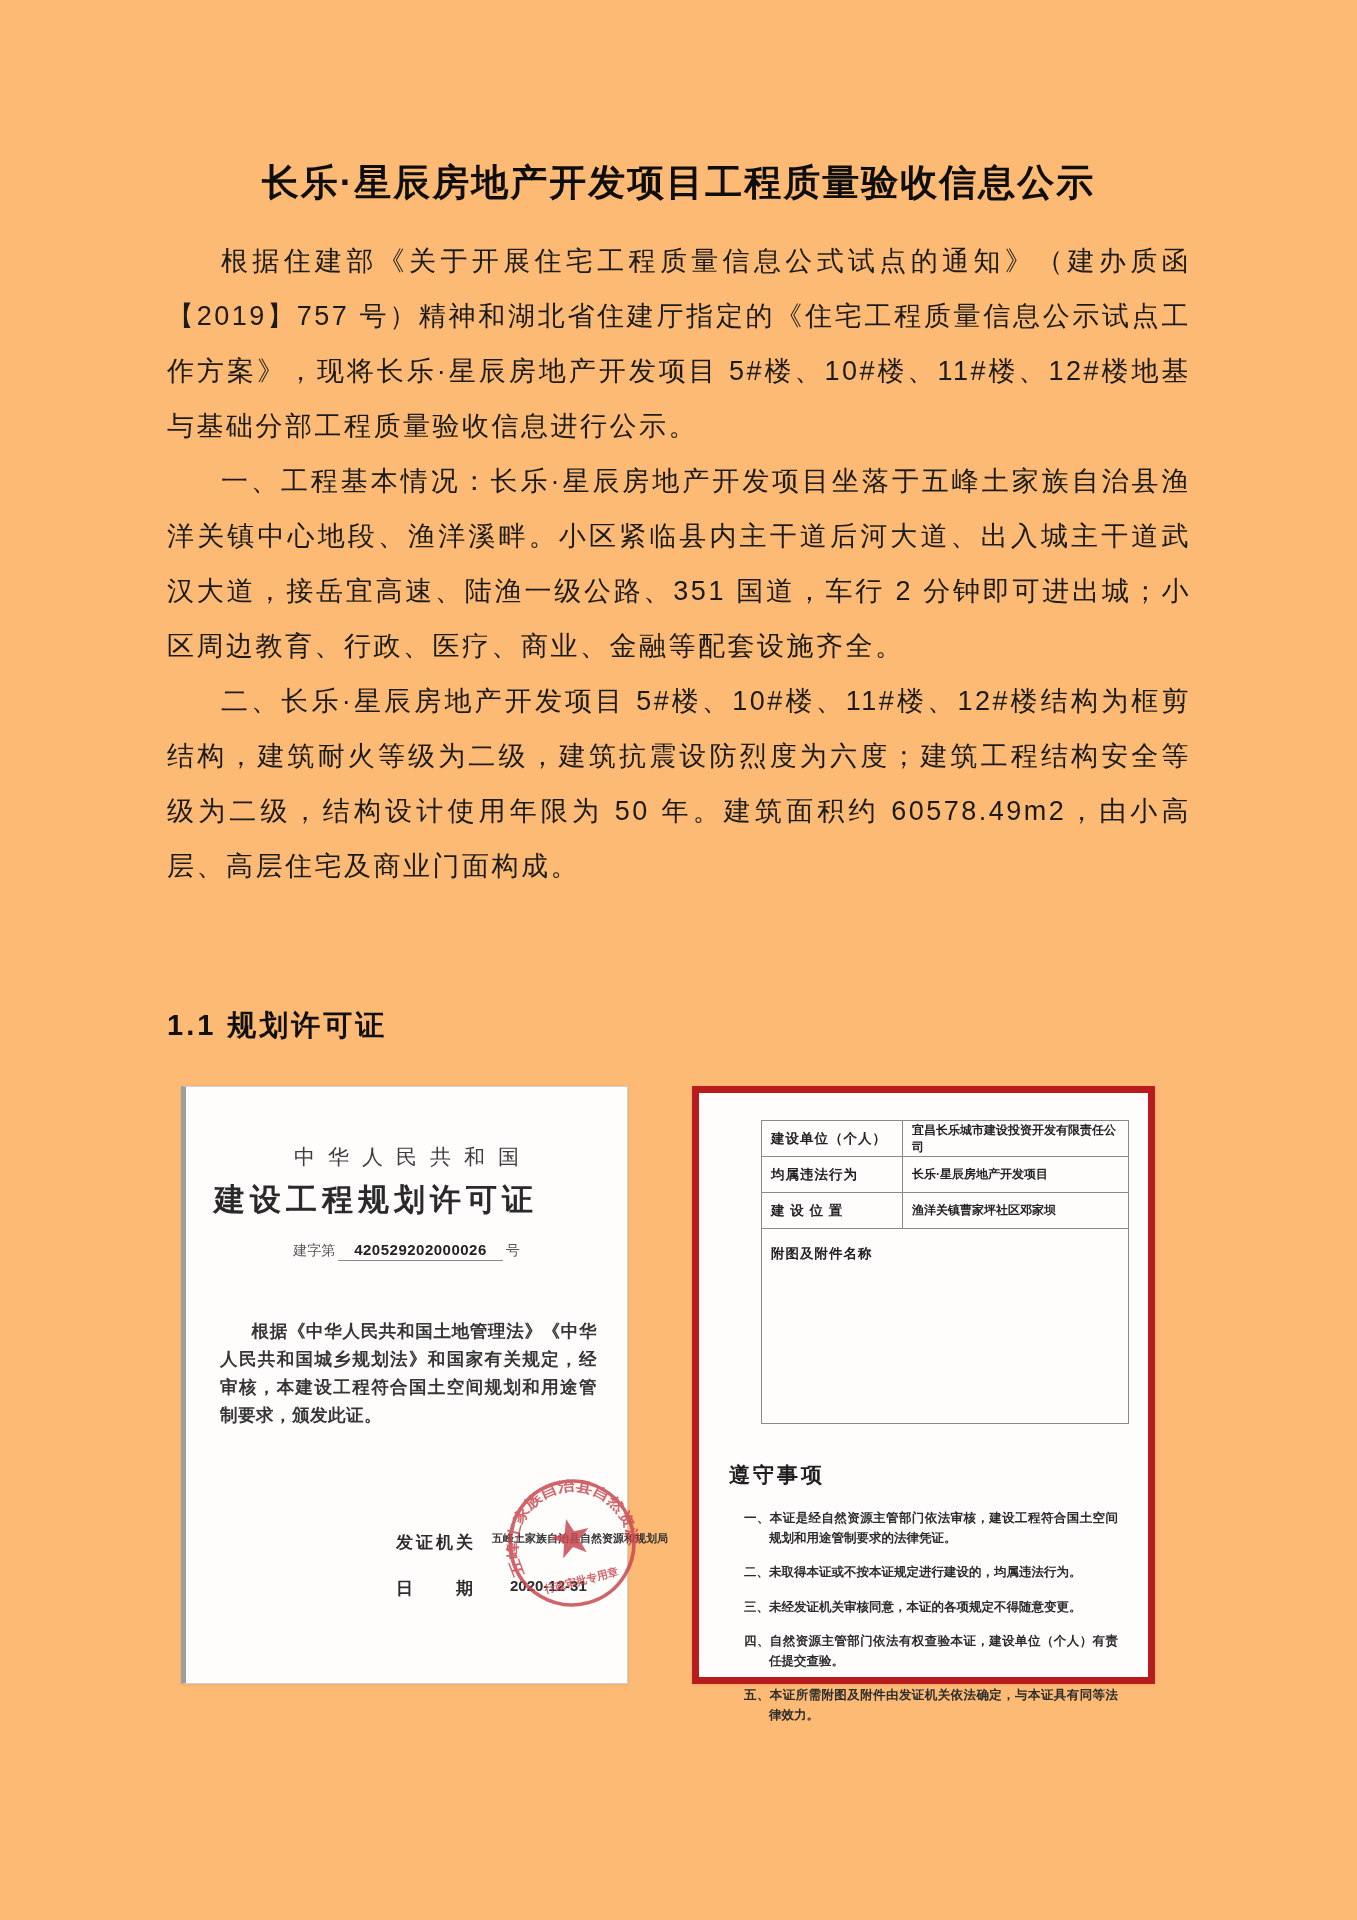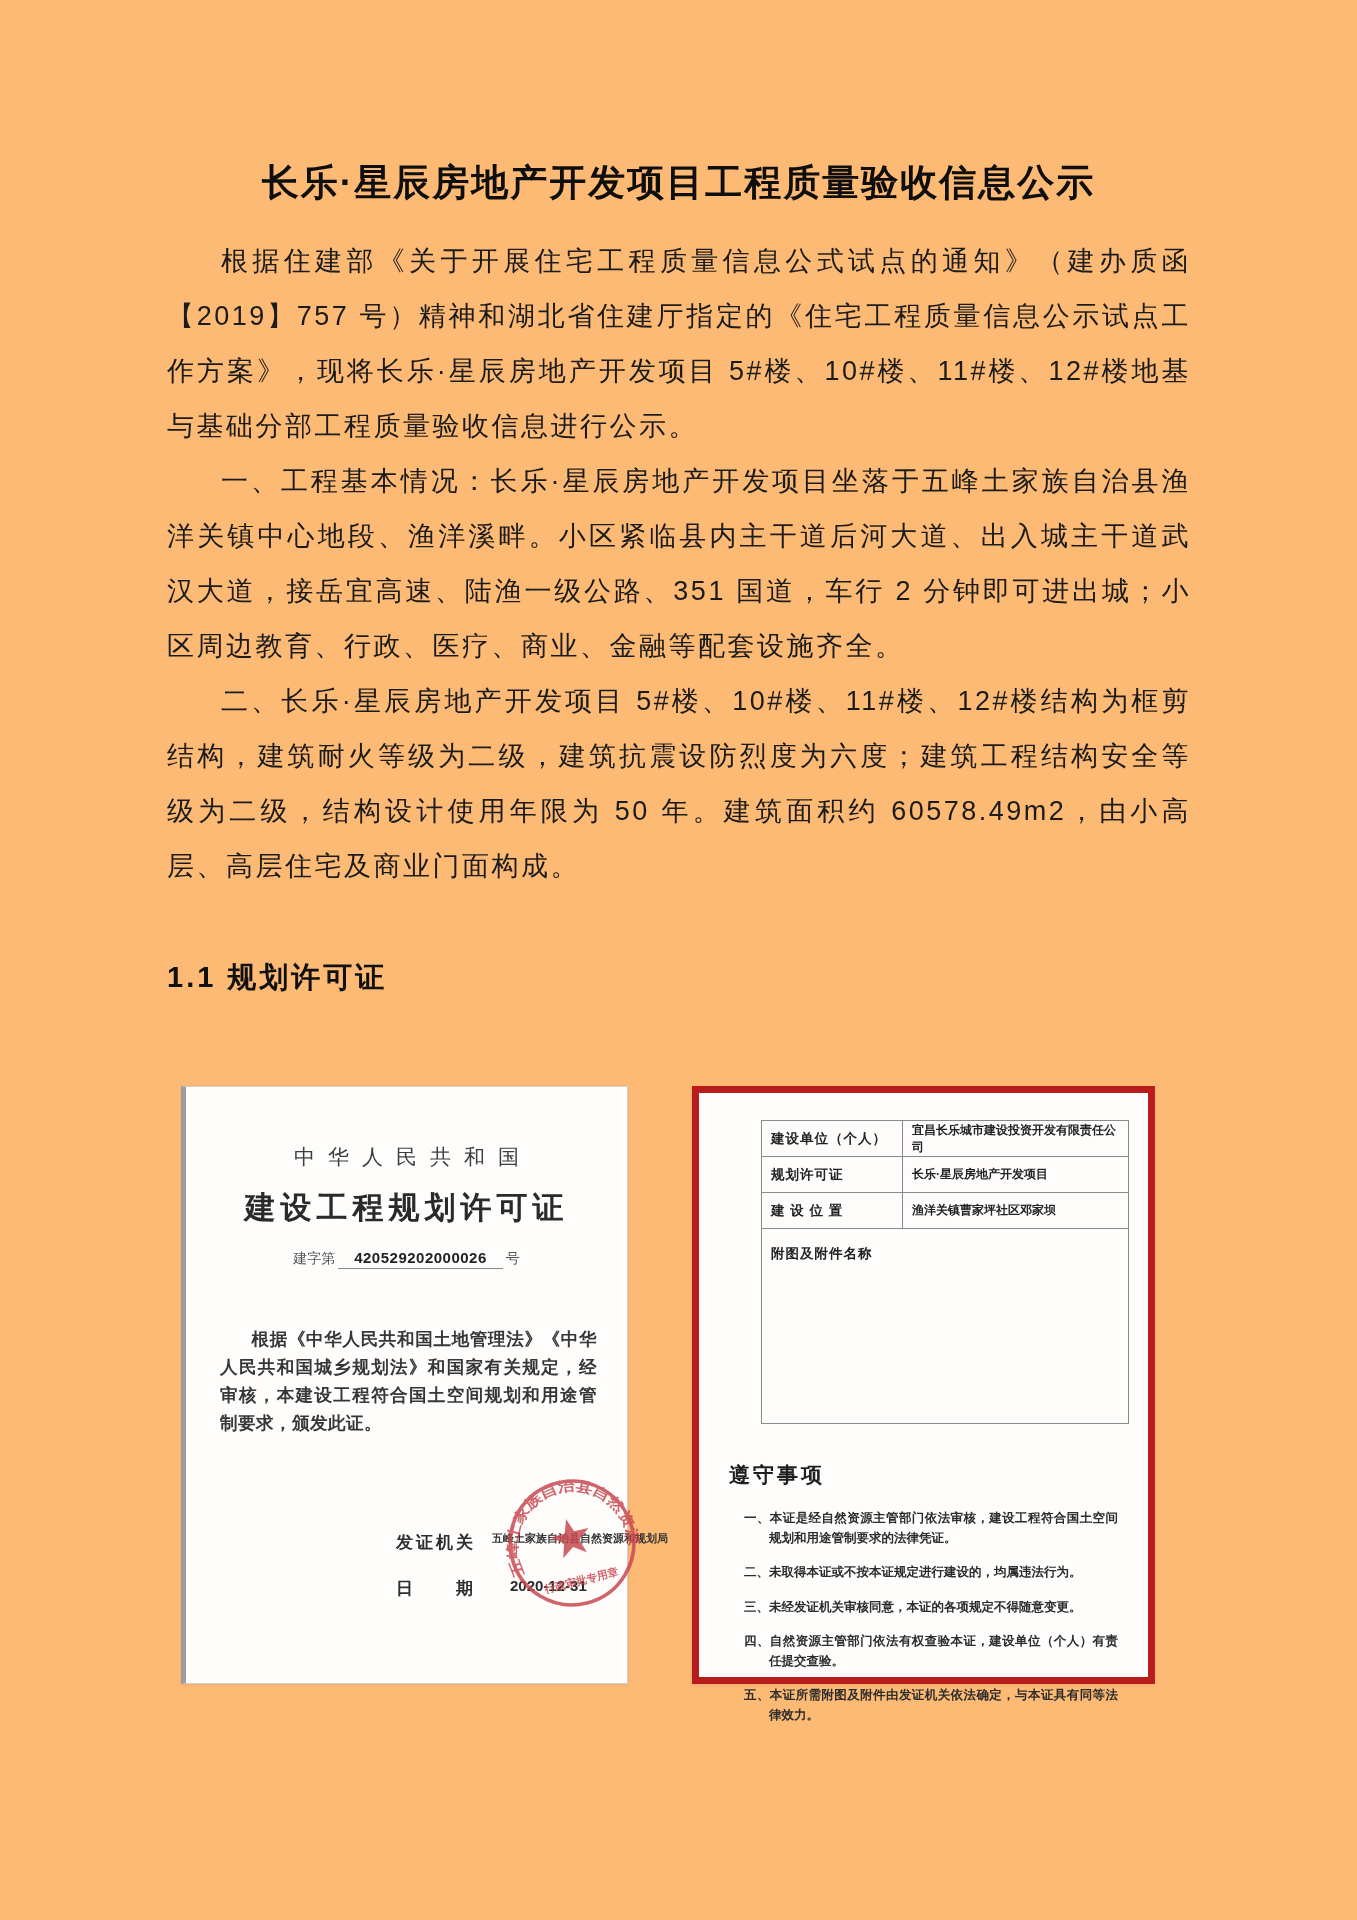--- a/index.html
+++ b/index.html
@@ -39,7 +39,7 @@
   .section-heading {
     position: absolute;
     left: 167px;
-    top: 958px;
+    top: 1006px;
     margin: 0;
     font-size: 29px;
     font-weight: 700;

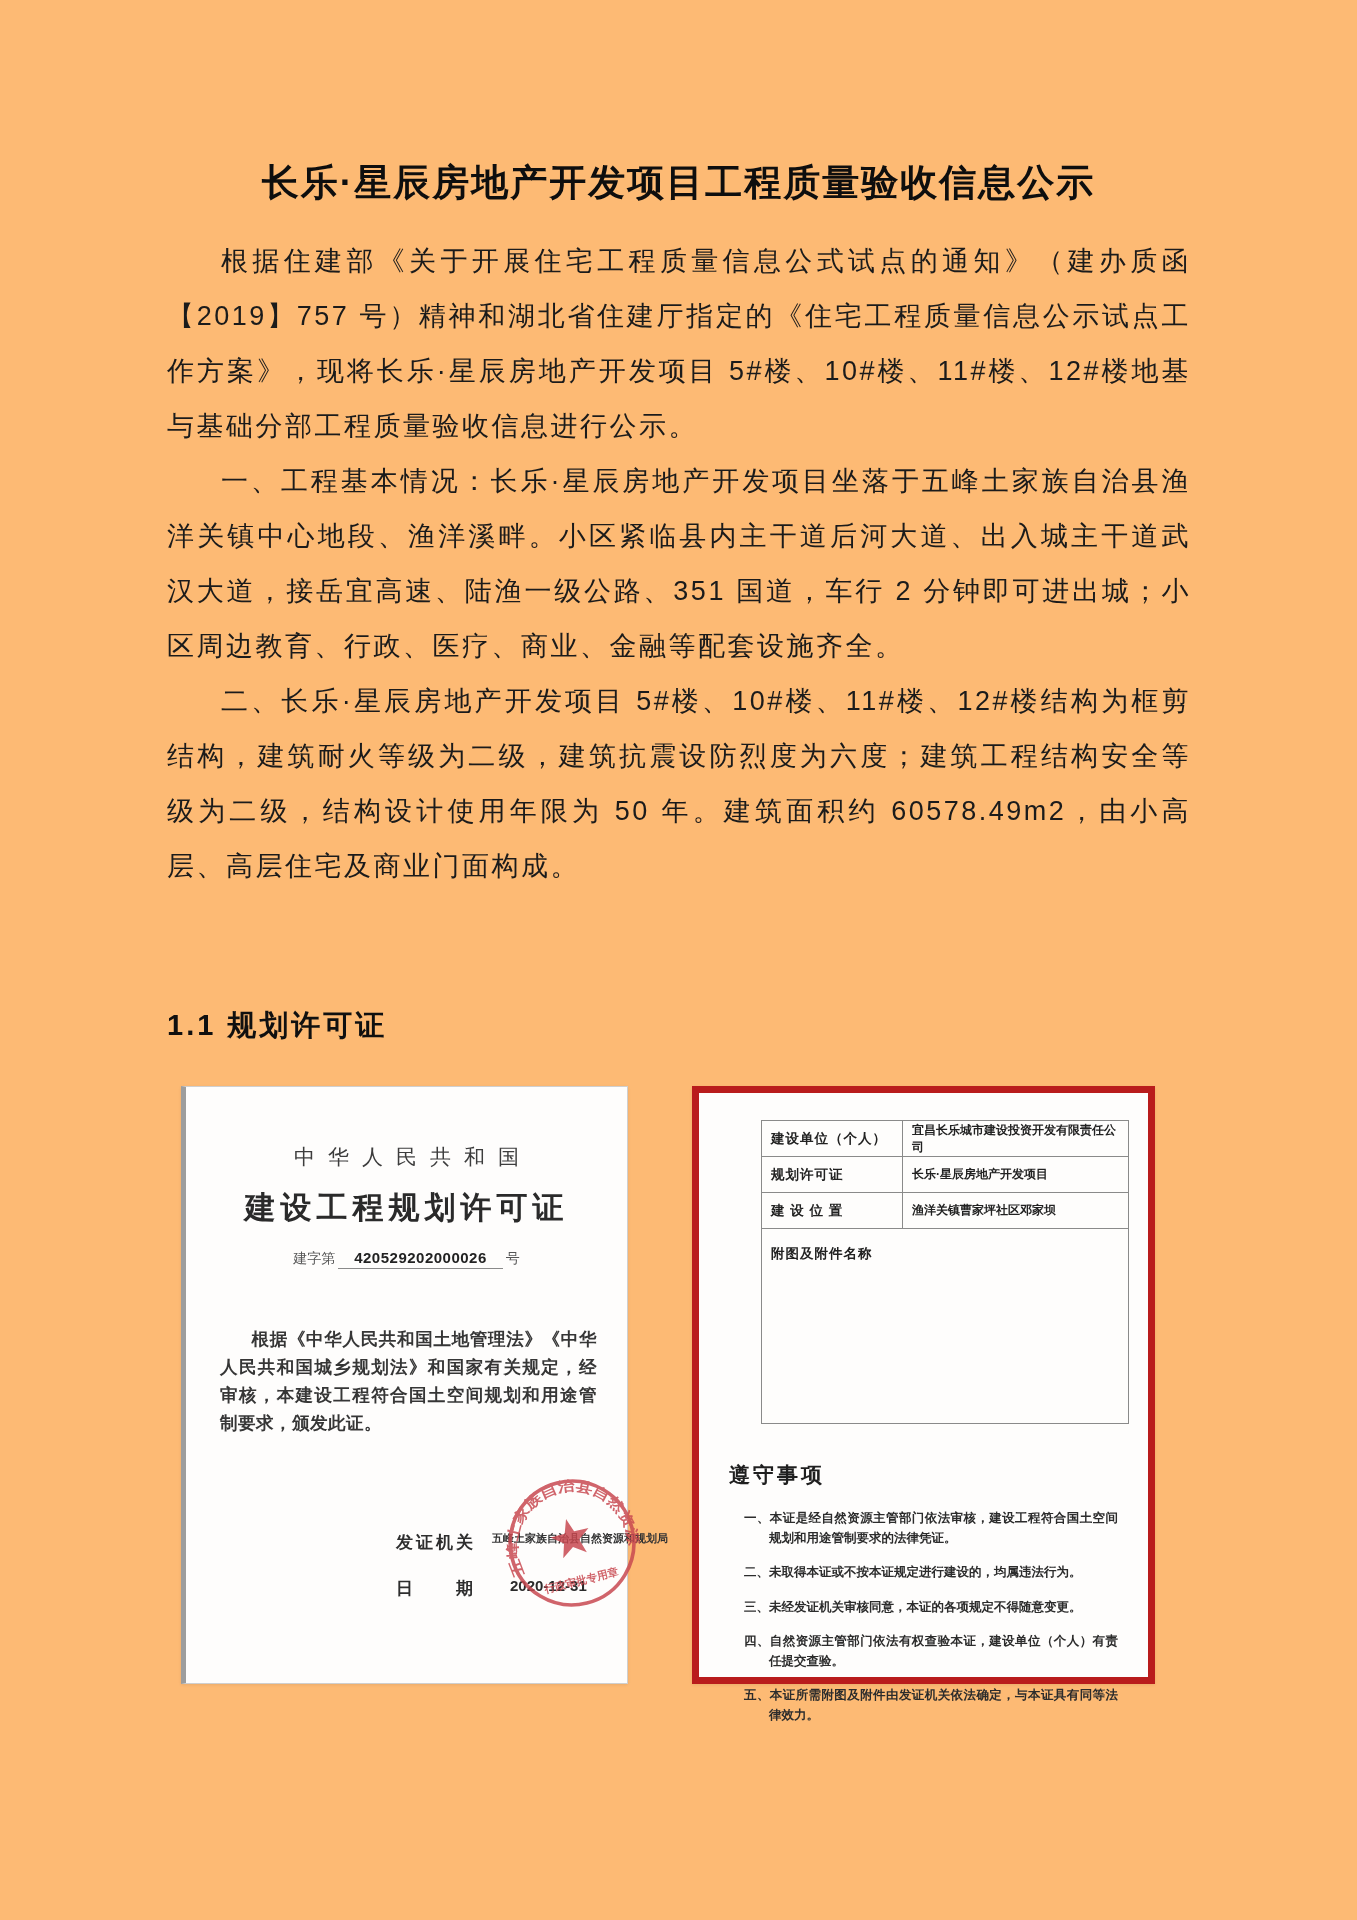--- a/index.html
+++ b/index.html
@@ -261,7 +261,7 @@
           <td class="v">宜昌长乐城市建设投资开发有限责任公司</td>
         </tr>
         <tr>
-          <td class="k">规划许可证</td>
+          <td class="k">均属违法行为</td>
           <td class="v">长乐·星辰房地产开发项目</td>
         </tr>
         <tr>

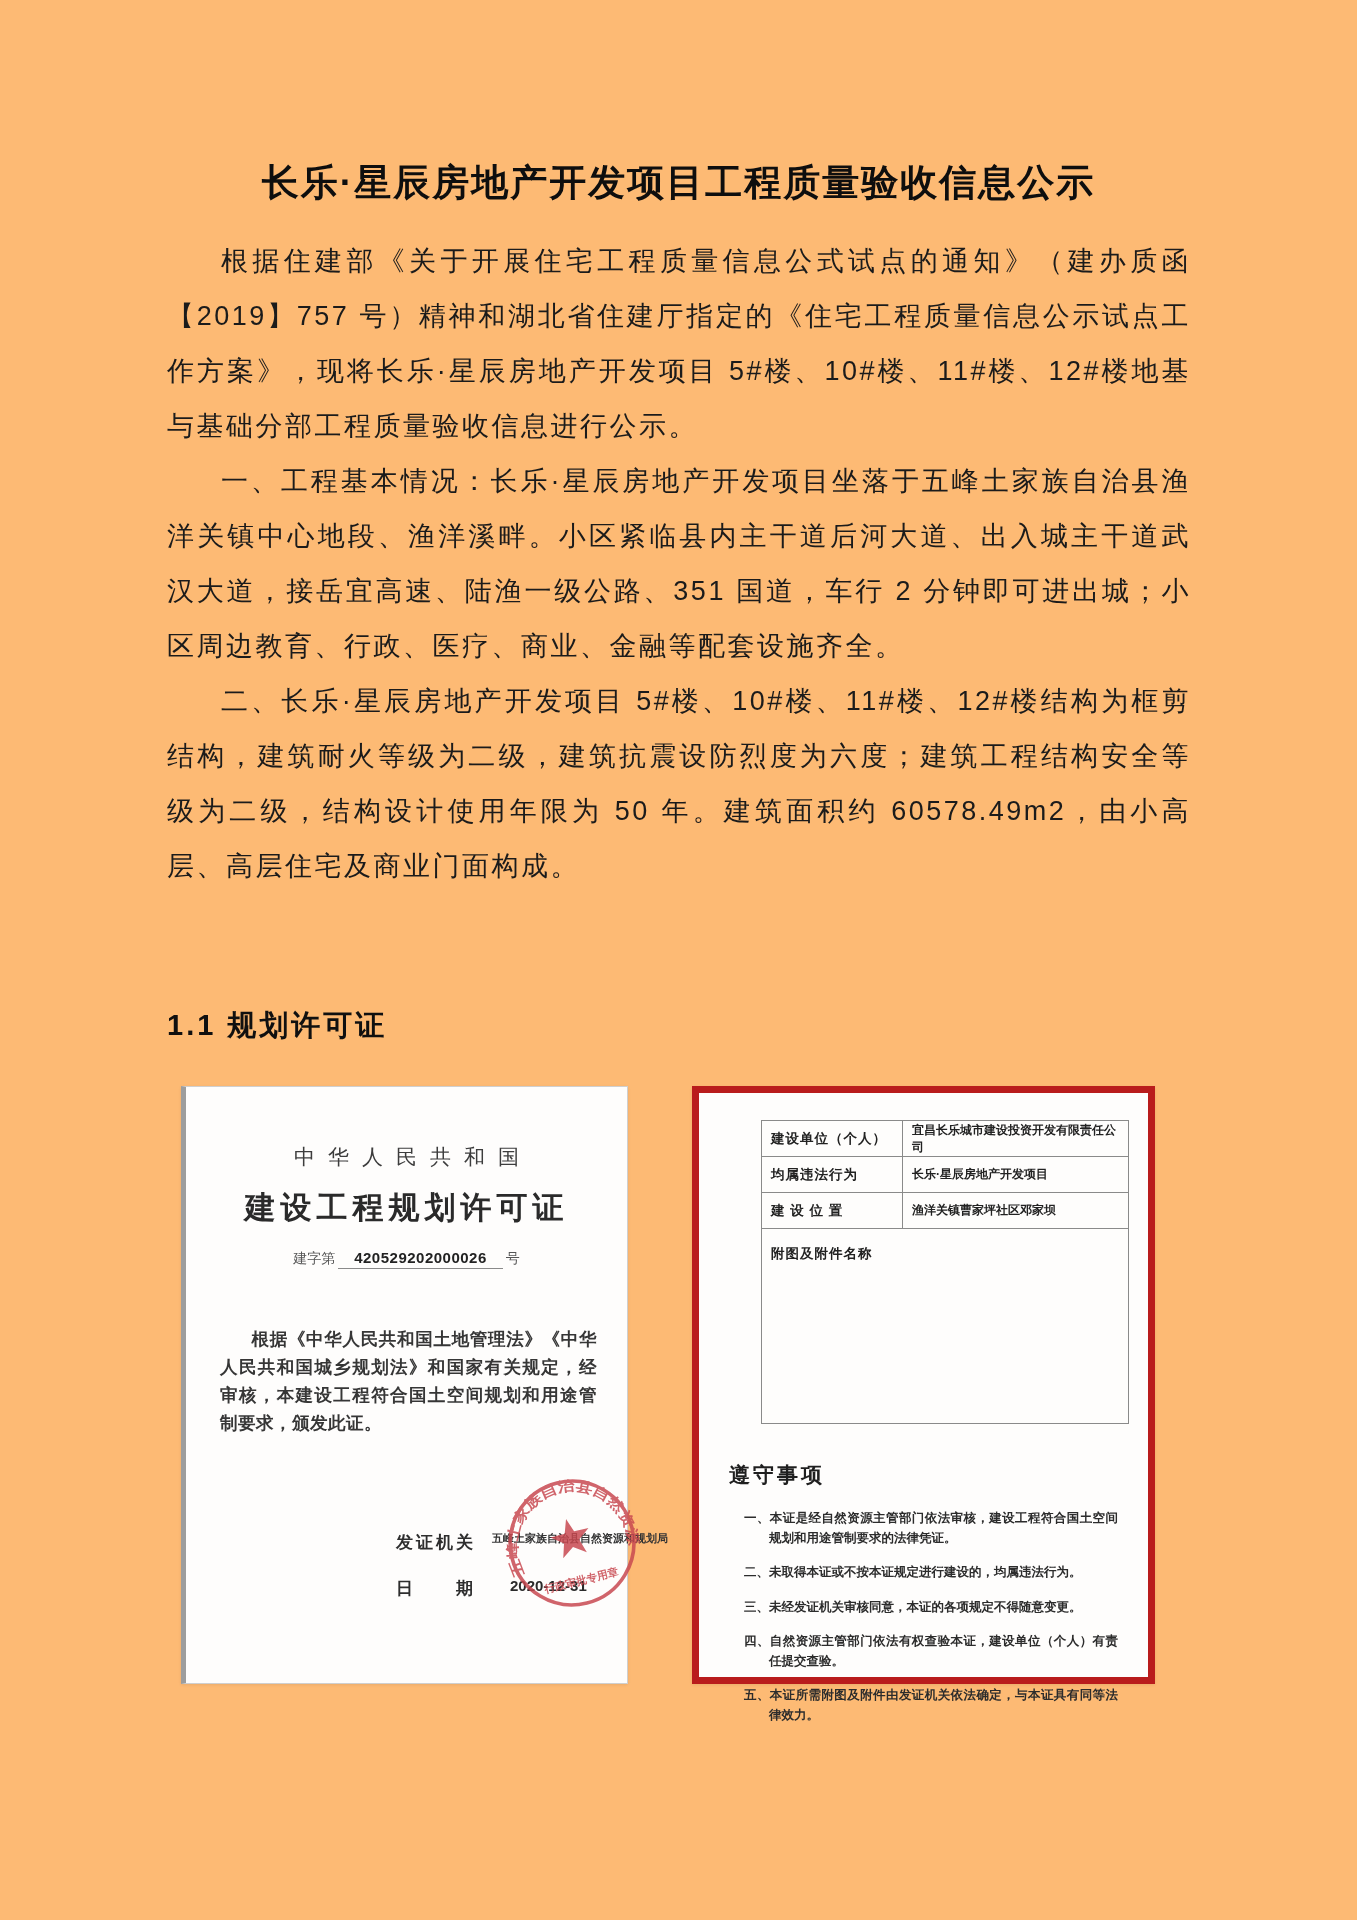--- a/index.html
+++ b/index.html
@@ -80,12 +80,12 @@
     font-weight: 500;
   }
   .cert-title {
-    margin-top: 16px;
-    text-align: center;
+    margin-top: 8px;
     font-size: 31px;
     font-weight: 700;
     letter-spacing: 5px;
     color: #2a2a2a;
+    padding-left: 28px;
   }
   .cert-number {
     margin-top: 20px;

